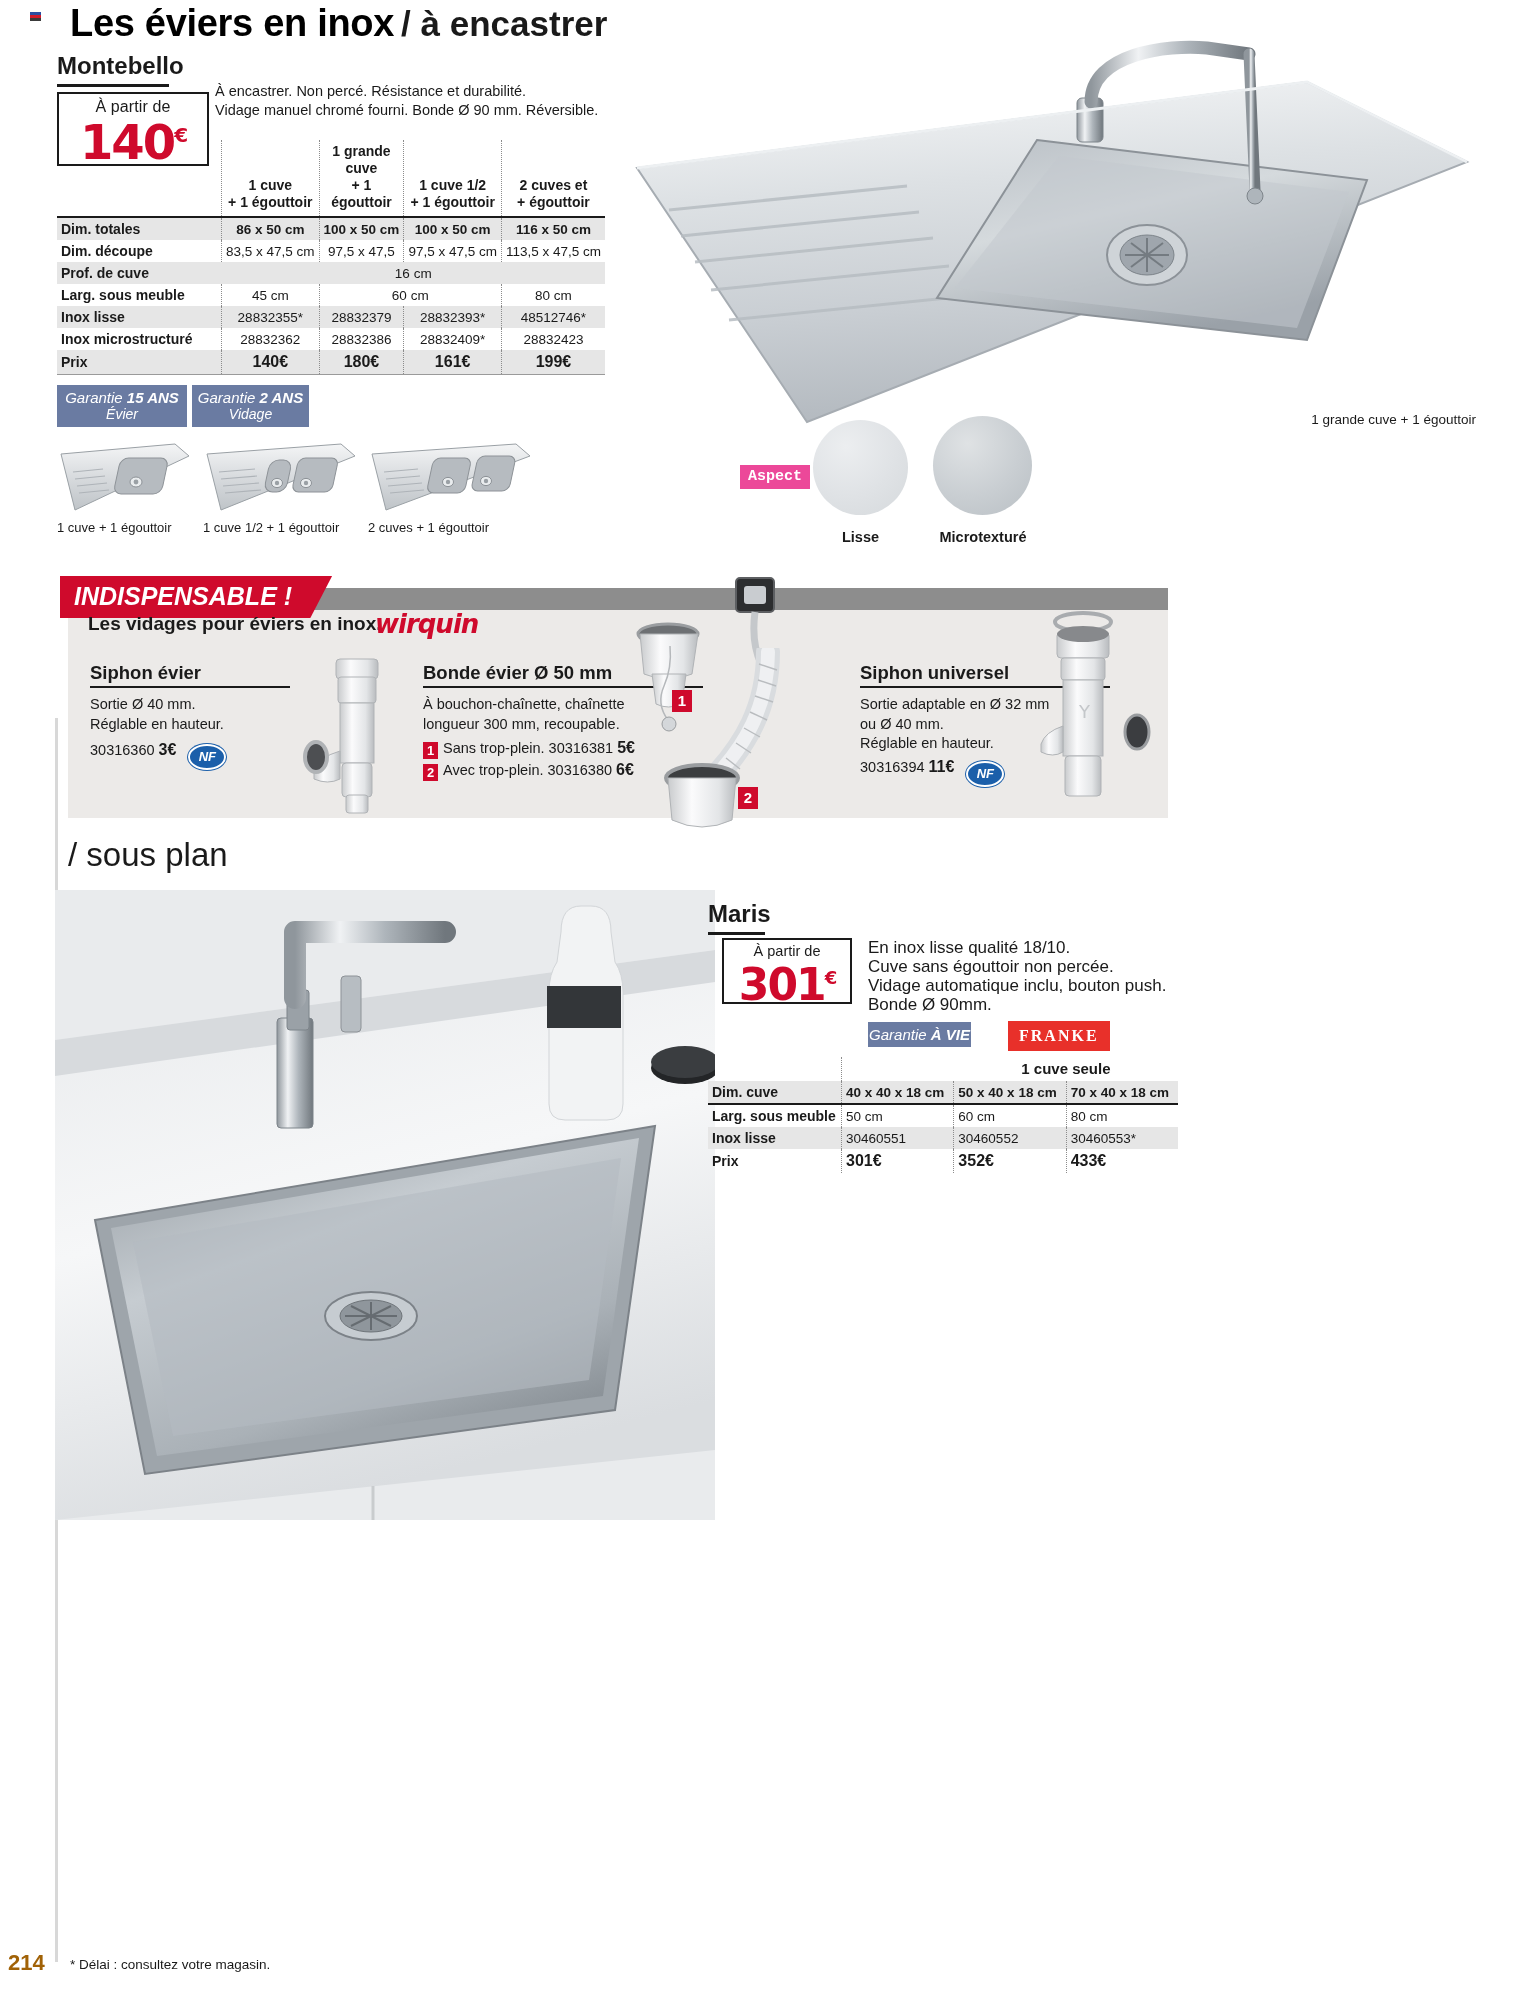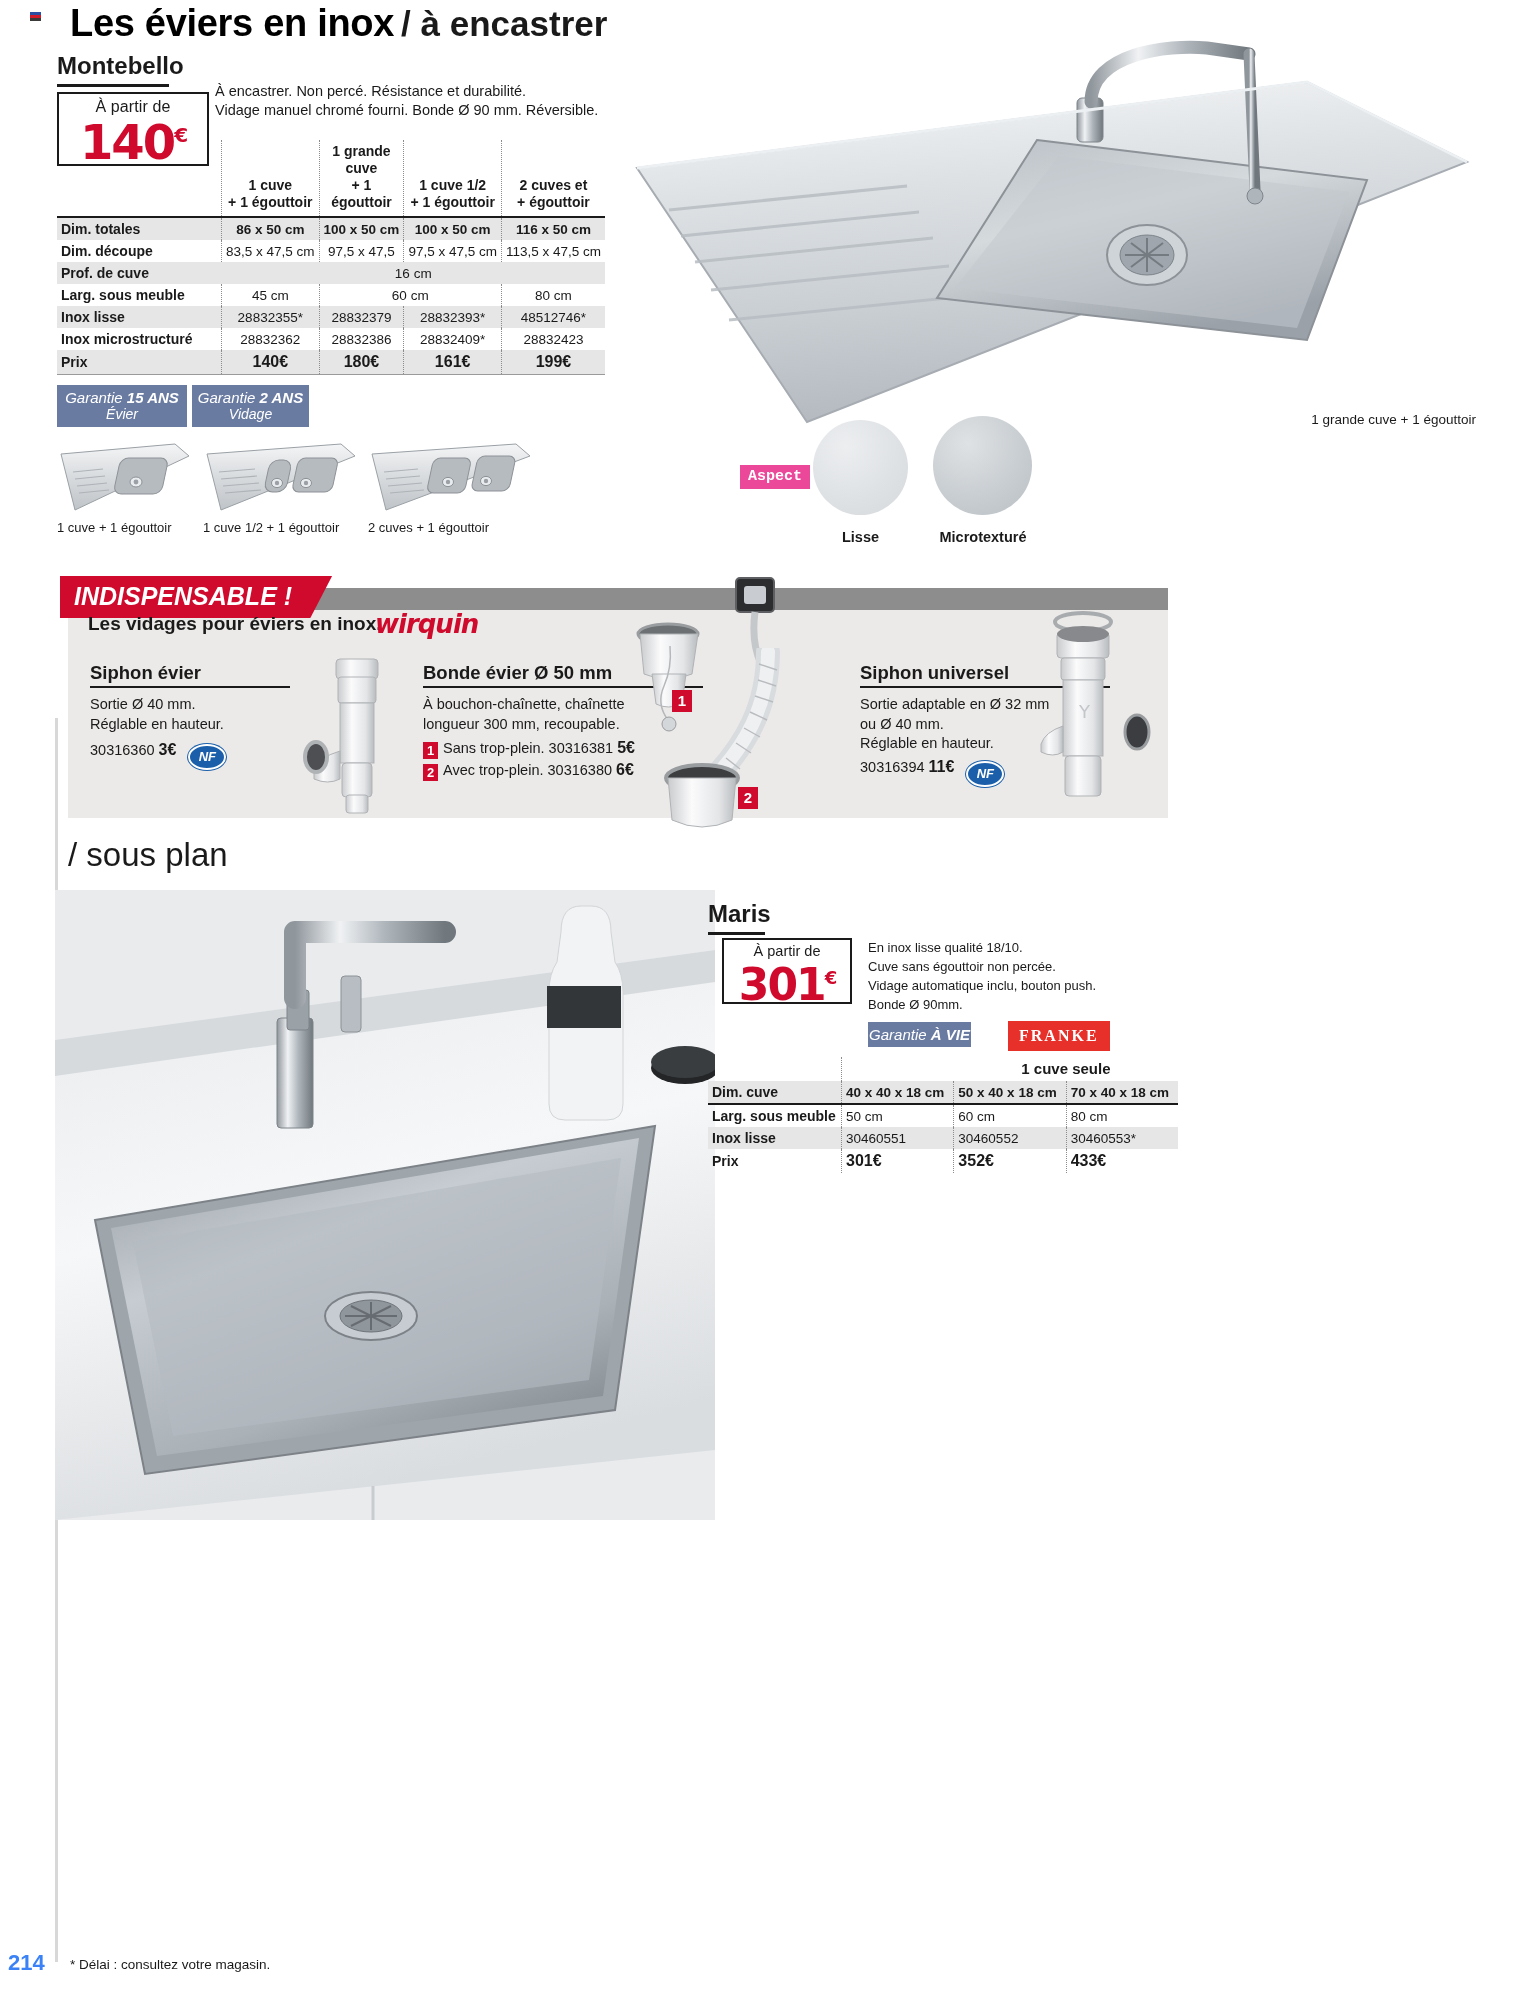--- a/index.html
+++ b/index.html
@@ -126,7 +126,7 @@
     line-height:38px;letter-spacing:-2px;font-family:"DejaVu Sans",sans-serif;}
   .price-box2 .eur{font-size:18px;vertical-align:super;font-weight:bold;}
 
-  .maris-desc{position:absolute;left:868px;top:938px;font-size:13px;line-height:19px;}
+  .maris-desc{position:absolute;left:868px;top:938px;font-size:17px;line-height:19px;}
   #war3{left:868px;top:1022px;width:103px;}
   .franke{position:absolute;left:1008px;top:1021px;background:#e8302a;color:#fff;
     font-weight:bold;font-size:16px;padding:4px 9px;letter-spacing:2px;

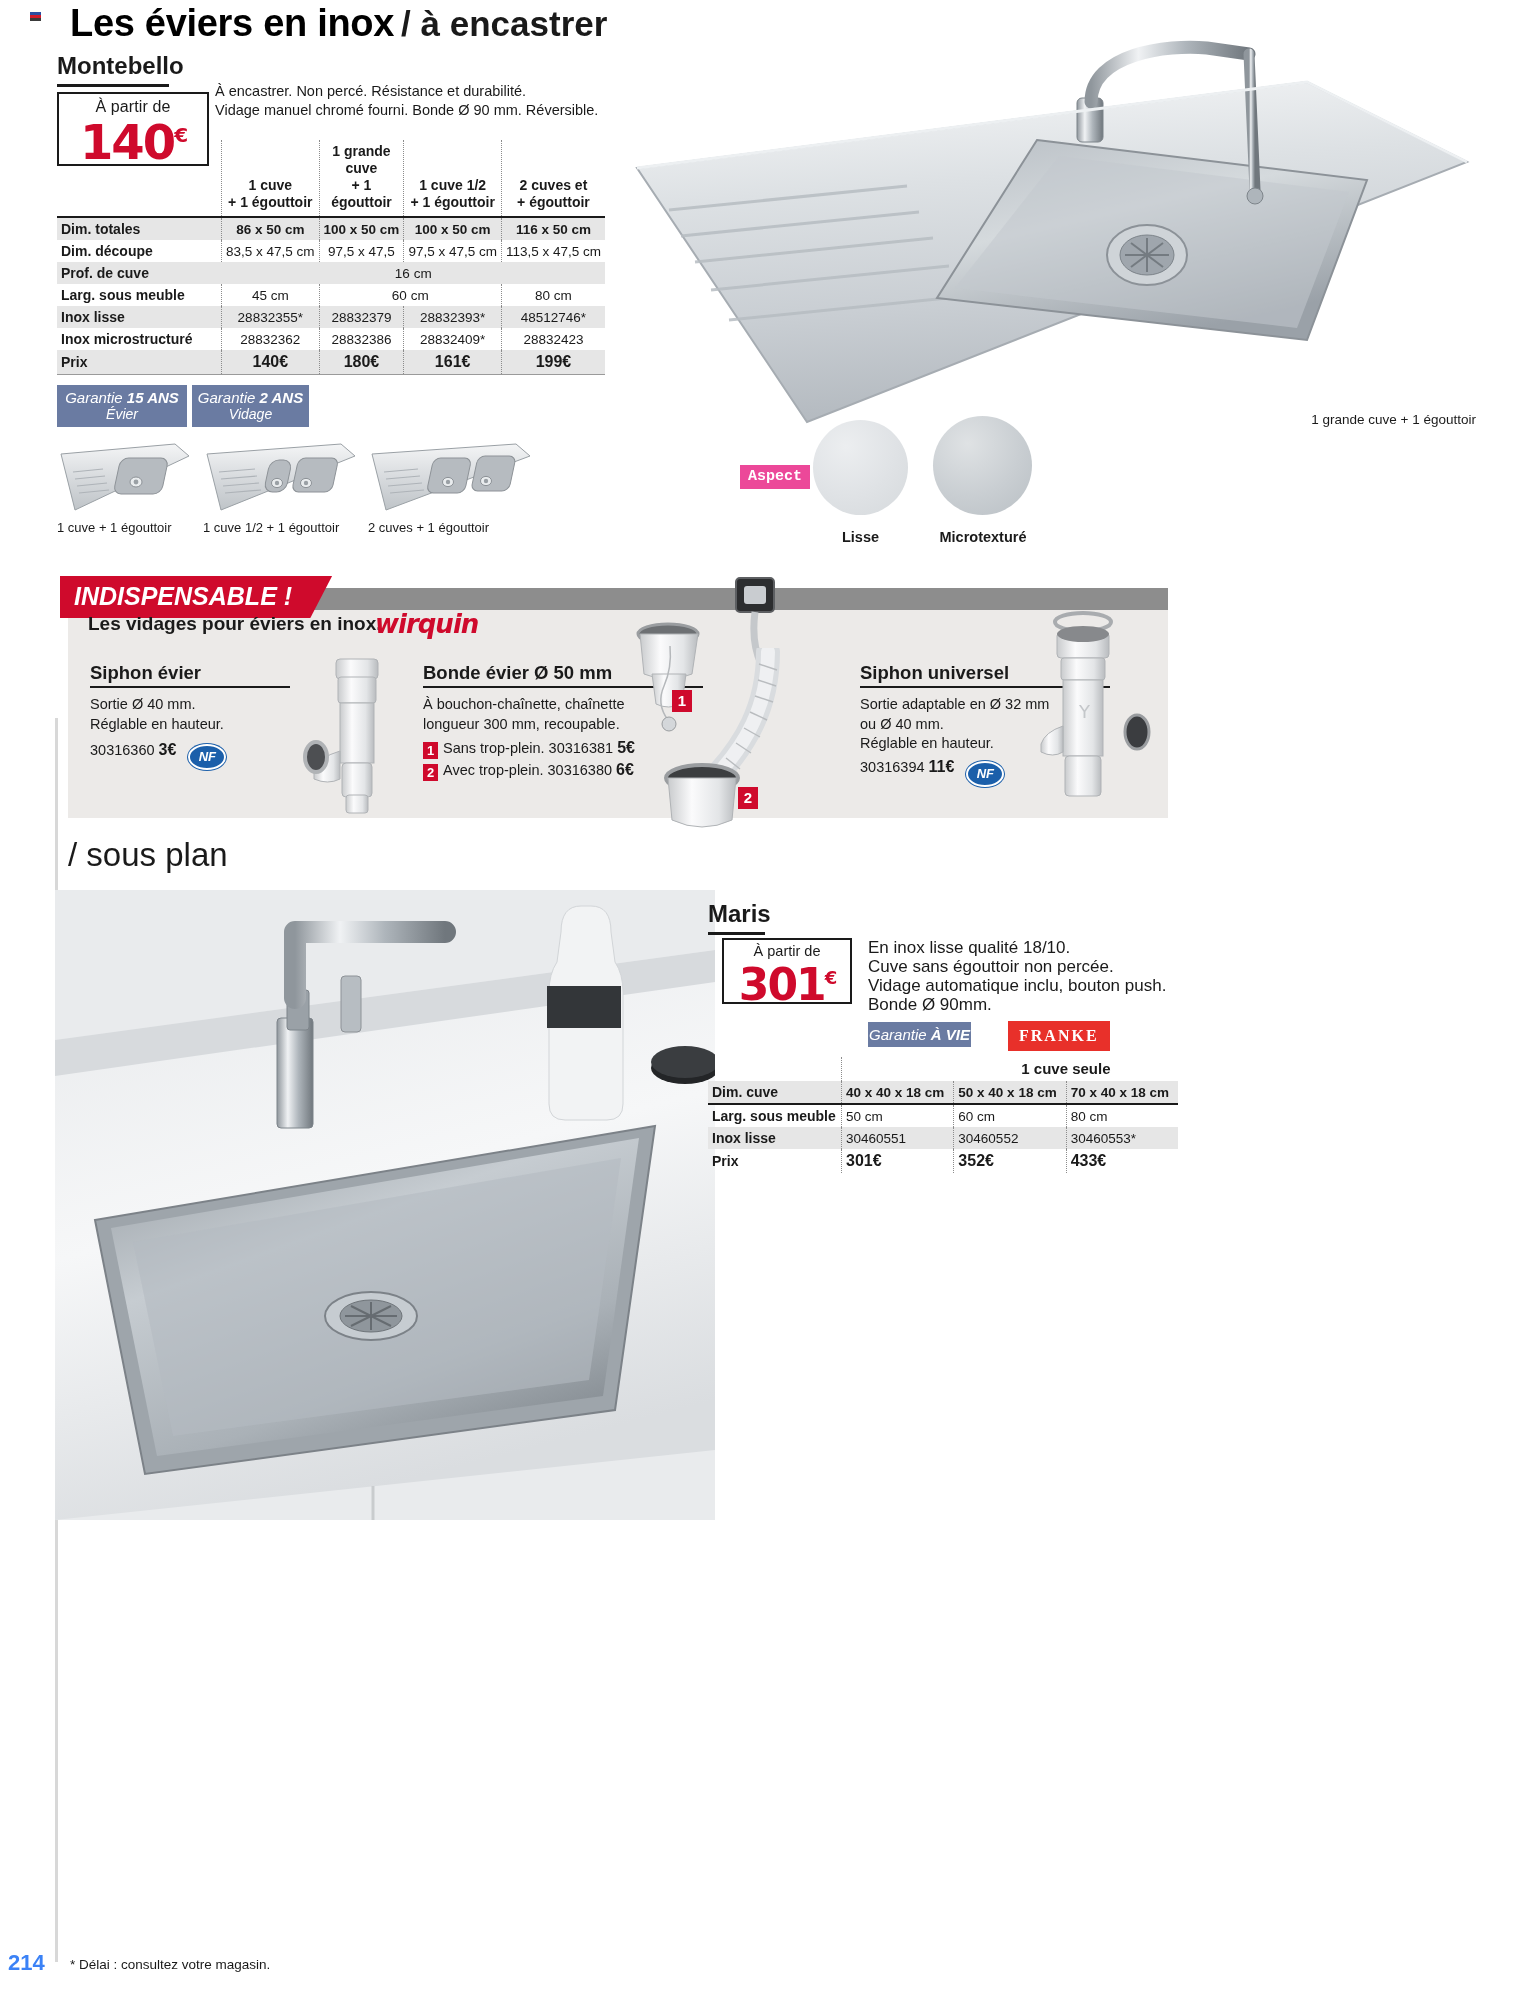--- a/index.html
+++ b/index.html
@@ -144,7 +144,7 @@
   .mt2 tr.hdrow td{border-bottom:2px solid #1a1a1a;}
 
   
-  .pagenum{position:absolute;left:8px;top:1950px;font-size:22px;font-weight:bold;color:#3b82f6;}
+  .pagenum{position:absolute;left:8px;top:1950px;font-size:22px;font-weight:bold;color:#a16207;}
   .footnote{position:absolute;left:70px;top:1957px;font-size:13.5px;}
 </style>
 </head>

